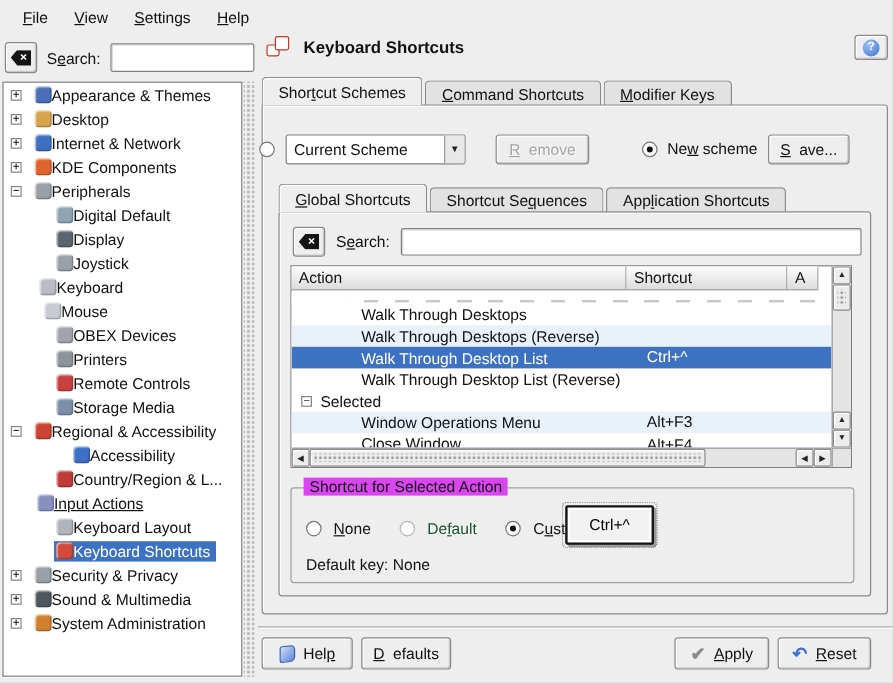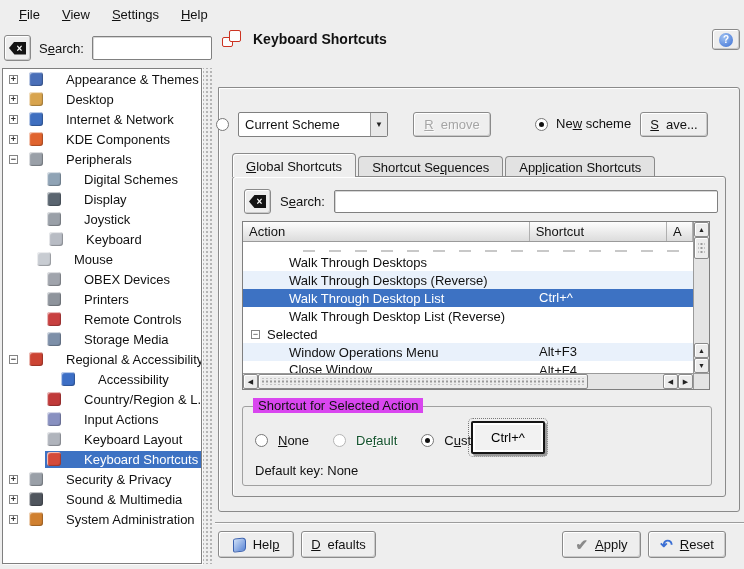--- a/index.html
+++ b/index.html
@@ -43,7 +43,7 @@
   .tree-row { display:flex; align-items:center; height:20px; white-space:nowrap; }
   .tree-row .expander { width:9px; height:9px; border:1px solid #848484; background:#fff; margin-right:9px; flex:0 0 auto;
     font-size:9px; line-height:7px; text-align:center; color:#333; font-weight:bold; }
-  .rowinner { display:flex; align-items:center; gap:23px; padding:1px 5px 1px 2px; }
+  .rowinner { display:flex; align-items:center; gap:0; padding:1px 5px 1px 2px; }
   .tree-row.selected .rowinner { background:#3d72c3; color:#fff; }
   .tico { width:14px; height:14px; border-radius:3px; flex:0 0 auto;
     box-shadow: inset 1px 1px 1px rgba(255,255,255,.7), inset -1px -1px 1px rgba(0,0,0,.25); }

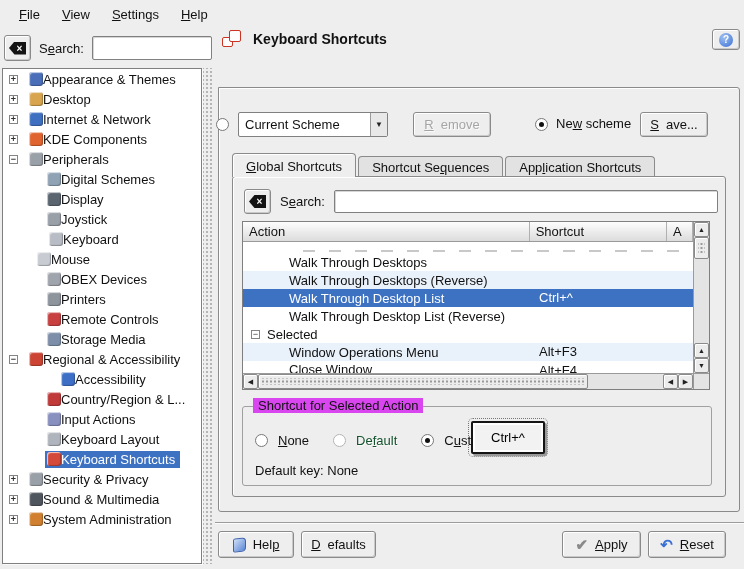--- a/index.html
+++ b/index.html
@@ -301,6 +301,11 @@
     <span class="qmark">?</span>
   </button>
 
+  <div class="tabbar outer-tabs">
+      <span class="tab active">Shor<u>t</u>cut Schemes</span>
+      <span class="tab"><u>C</u>ommand Shortcuts</span>
+      <span class="tab"><u>M</u>odifier Keys</span>
+    </div>
   <div class="frame outer-frame"></div>
 
   <div class="scheme-row">

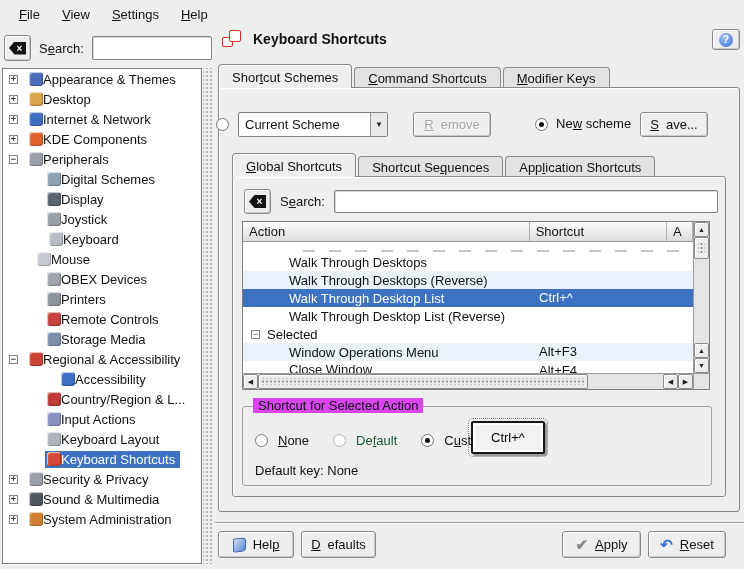--- a/index.html
+++ b/index.html
@@ -178,7 +178,7 @@
       <div class="tree-row" style="padding-left: 42px;">
         <span class="rowinner">
           <span class="tico" style="background: rgb(143, 163, 181);"></span>
-          <span>Digital Schemes</span>
+          <span>Digital Default</span>
         </span>
       </div>
       <div class="tree-row" style="padding-left: 42px;">

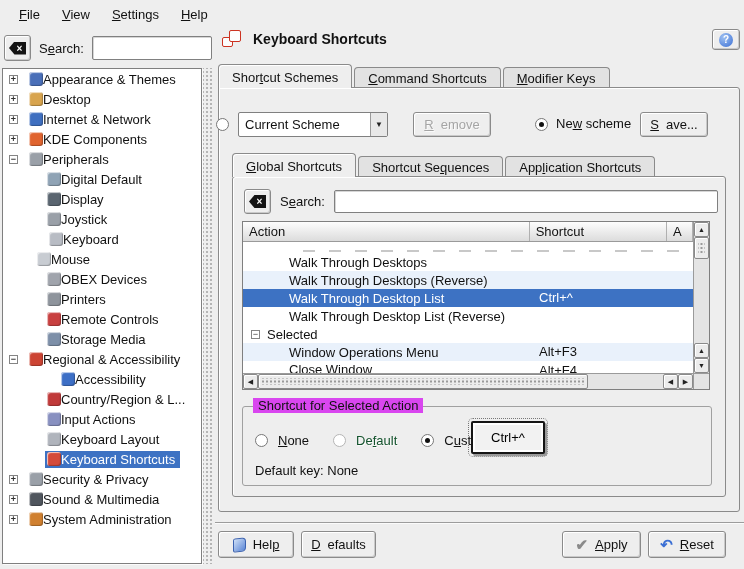--- a/index.html
+++ b/index.html
@@ -193,7 +193,7 @@
           <span>Joystick</span>
         </span>
       </div>
-      <div class="tree-row" style="padding-left: 44px;">
+      <div class="tree-row" style="padding-left: 28px;">
         <span class="rowinner">
           <span class="tico" style="background: rgb(184, 188, 196);"></span>
           <span>Keyboard</span>

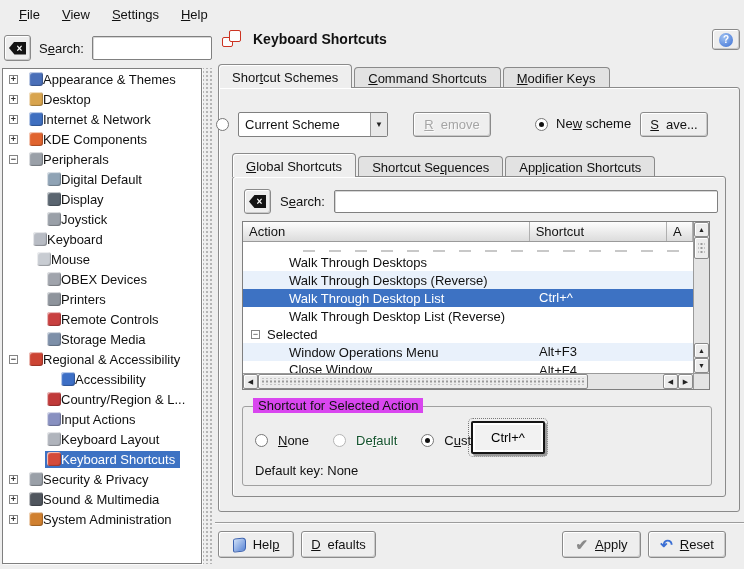--- a/index.html
+++ b/index.html
@@ -75,7 +75,7 @@
   .combo .arr { width:17px; height:100%; border-left:1px solid #9a9a9a; background:#e8e8e8; display:flex; align-items:center; justify-content:center; font-size:8px; color:#222; }
   
   .listview { position:absolute; left:242px; top:221px; width:468px; height:169px; background:#fff; border:1px solid #7f7f7f; }
-  .lv-head { position:absolute; left:0; top:0; right:16px; height:20px; display:flex; background:linear-gradient(#fdfdfd,#dcdcdc); border-bottom:1px solid #9a9a9a; }
+  .lv-head { position:absolute; left:0; top:0; right:27px; height:20px; display:flex; background:linear-gradient(#fdfdfd,#dcdcdc); border-bottom:1px solid #9a9a9a; }
   .lv-head .hc { padding:2px 6px; border-right:1px solid #b0b0b0; overflow:hidden; white-space:nowrap; }
   .lv-body { position:absolute; left:0; top:21px; right:16px; bottom:16px; overflow:hidden; background:#fff; }
   .lv-row { position:relative; height:18px; display:flex; align-items:center; white-space:nowrap; }

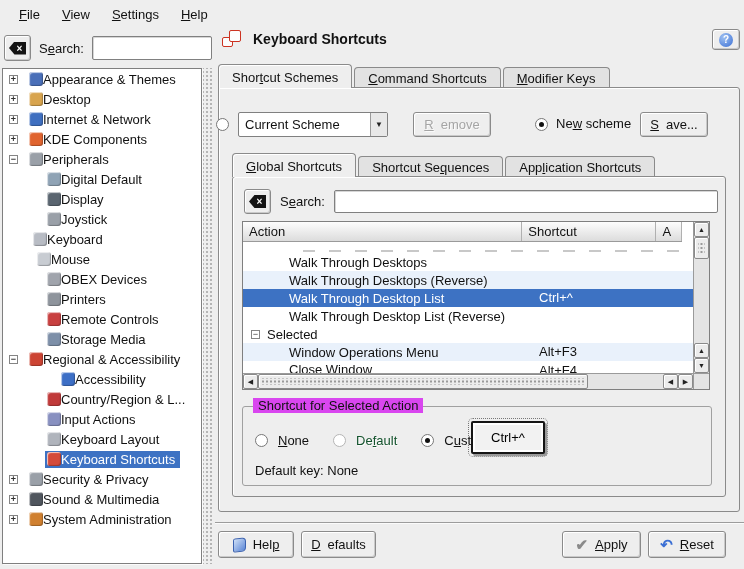--- a/index.html
+++ b/index.html
@@ -82,7 +82,7 @@
   .lv-row.alt { background:#e9f1fb; }
   .lv-row.selected { background:#3d72c3; color:#fff; }
   .lv-row .expander { width:9px; height:9px; border:1px solid #848484; background:#fff; margin:0 7px 0 8px; font-size:9px; line-height:7px; text-align:center; color:#333; flex:0 0 auto; }
-  .lv-row .ind1 { padding-left:46px; }
+  .lv-row .ind1 { padding-left:58px; }
   .lv-row .sc { position:absolute; left:296px; top:1px; }
   .lv-row.partial { height:13px; overflow:hidden; align-items:flex-start; }
   .lv-row.partial > span { line-height:18px; }

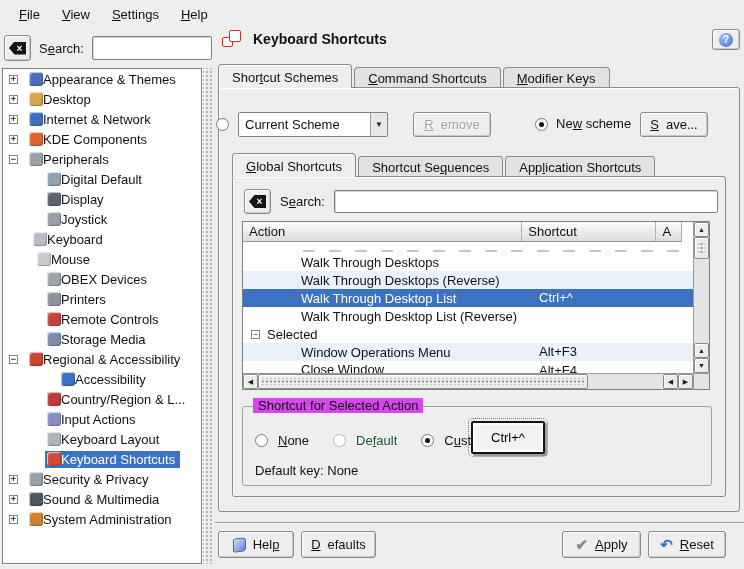--- a/index.html
+++ b/index.html
@@ -248,7 +248,7 @@
           <span>Country/Region &amp; L...</span>
         </span>
       </div>
-      <div class="tree-row" style="padding-left: 42px;">
+      <div class="tree-row" style="padding-left: 26px; text-decoration: underline;">
         <span class="rowinner">
           <span class="tico" style="background: rgb(136, 144, 192);"></span>
           <span>Input Actions</span>

